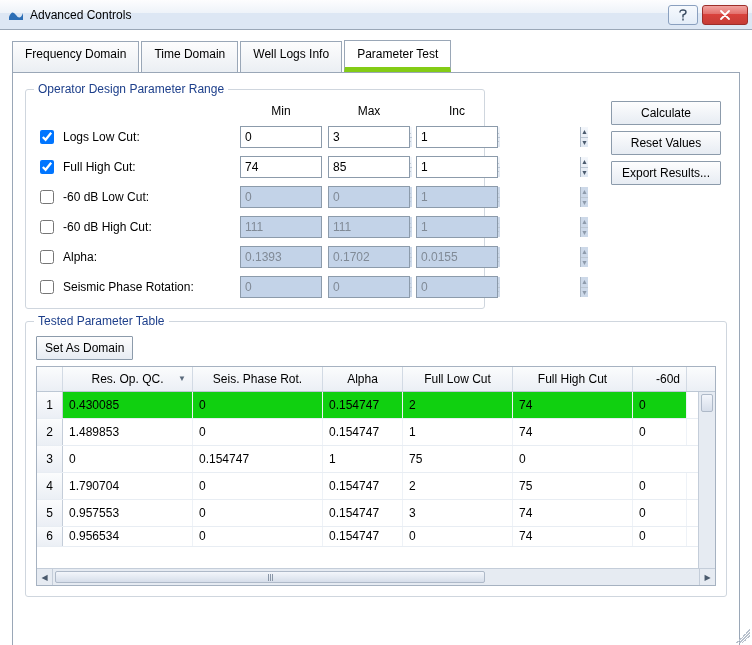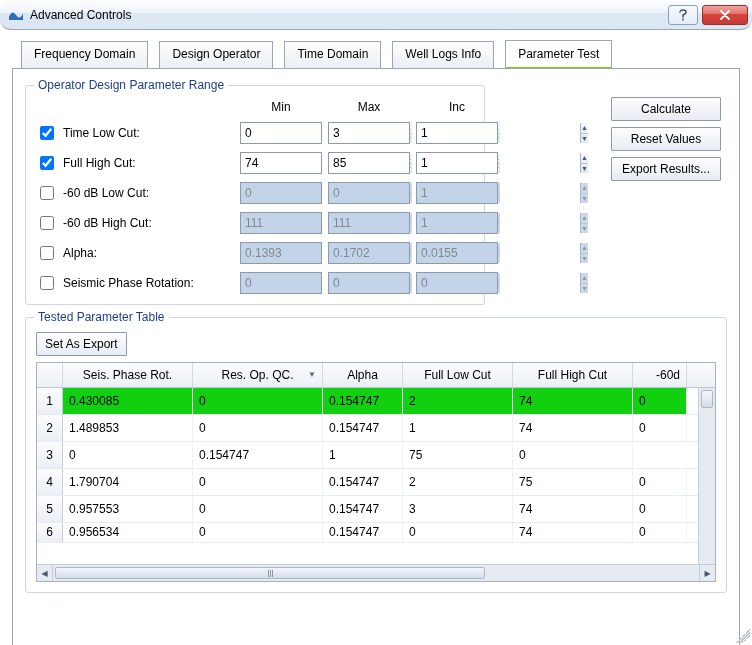--- a/index.html
+++ b/index.html
@@ -13,7 +13,6 @@
     border-bottom: 1px solid #9aa7b7;
     display: flex; align-items: center;
     padding: 0 4px 0 8px;
-    border-radius: 11px;
   }
   .titlebar .app-icon { width: 16px; height: 16px; margin-right: 6px; }
   .titlebar .title { flex: 1; color: #000; }

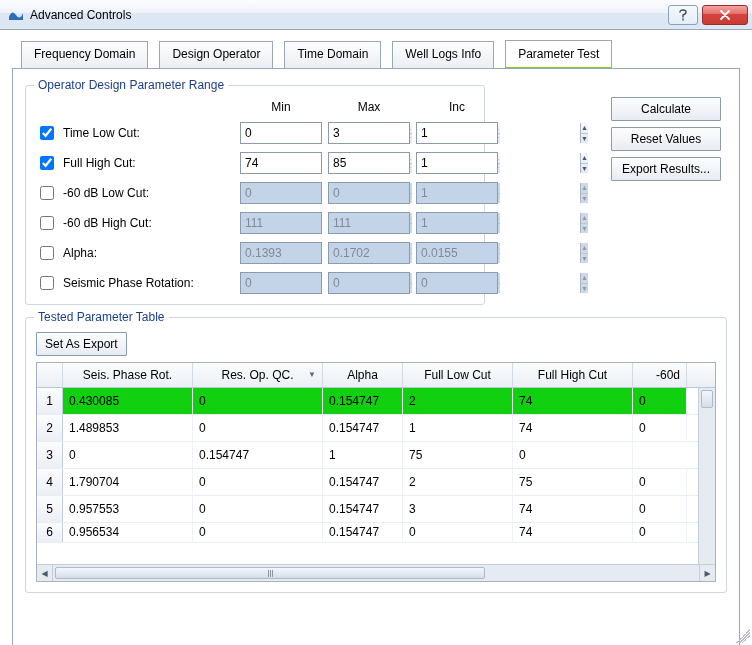--- a/index.html
+++ b/index.html
@@ -44,7 +44,6 @@
     margin-right: 2px;
     position: relative; top: 1px;
     color: #000;
-    margin-left: 9px;
   }
   .tab.active {
     background: #fff;

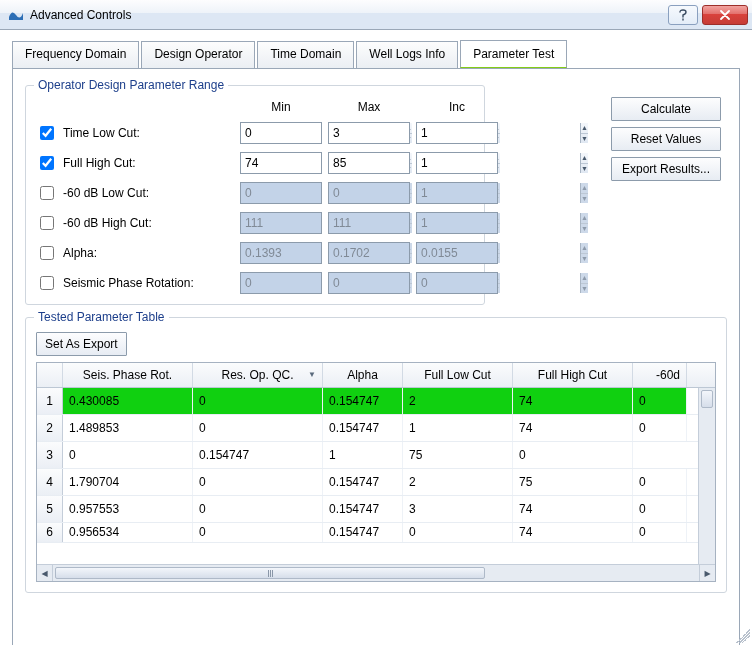--- a/index.html
+++ b/index.html
@@ -229,7 +229,6 @@
   <div class="tabs-wrap">
     <div class="tabstrip">
       <div class="tab">Frequency Domain</div>
-      <div class="tab">Design Operator</div>
       <div class="tab">Time Domain</div>
       <div class="tab">Well Logs Info</div>
       <div class="tab active">Parameter Test</div>

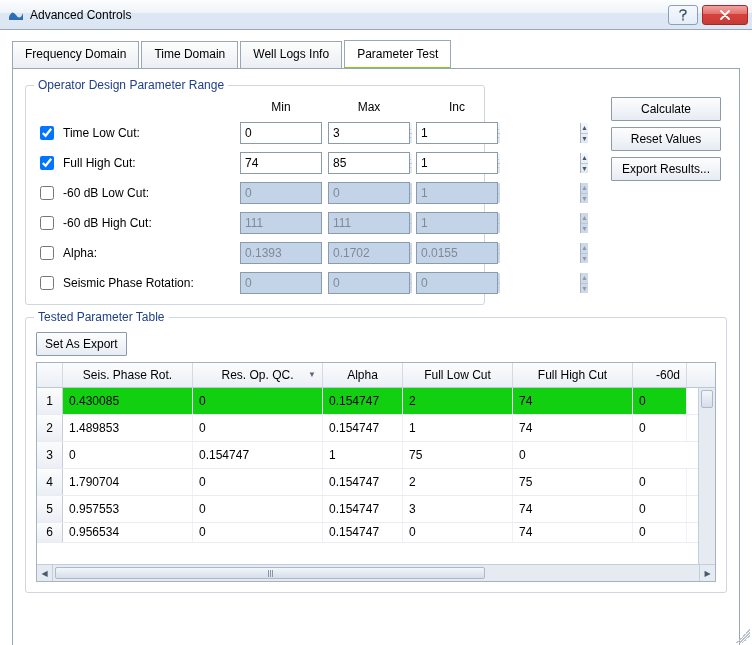--- a/index.html
+++ b/index.html
@@ -47,7 +47,7 @@
   }
   .tab.active {
     background: #fff;
-    border-bottom: 1px solid #84cc16;
+    border-bottom: 5px solid #84cc16;
     z-index: 3;
     padding-top: 6px; top: 0;
   }

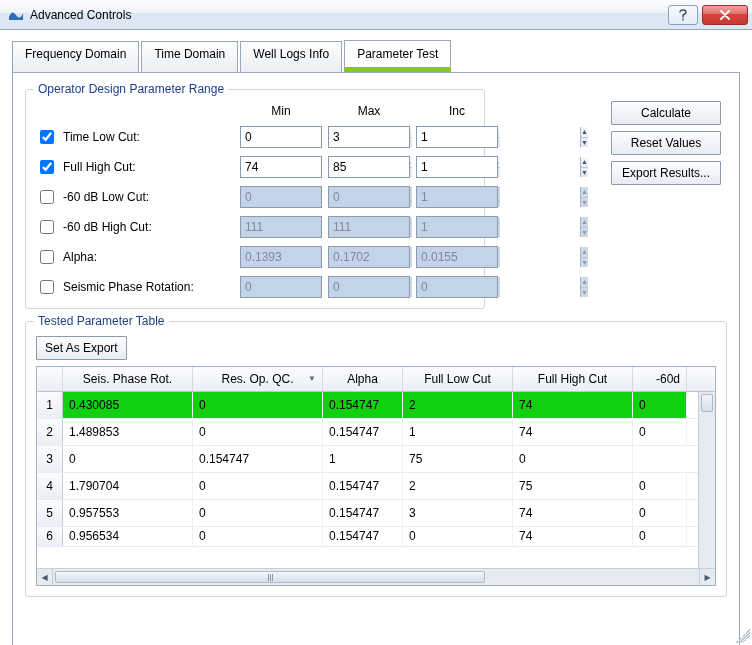--- a/index.html
+++ b/index.html
@@ -247,7 +247,7 @@
 
           <label class="param-label">
             <input type="checkbox" checked="" style="">
-            <span>Time Low Cut:</span>
+            <span>Logs Low Cut:</span>
           </label>
           <div class="spin">
               <input value="0" style="">

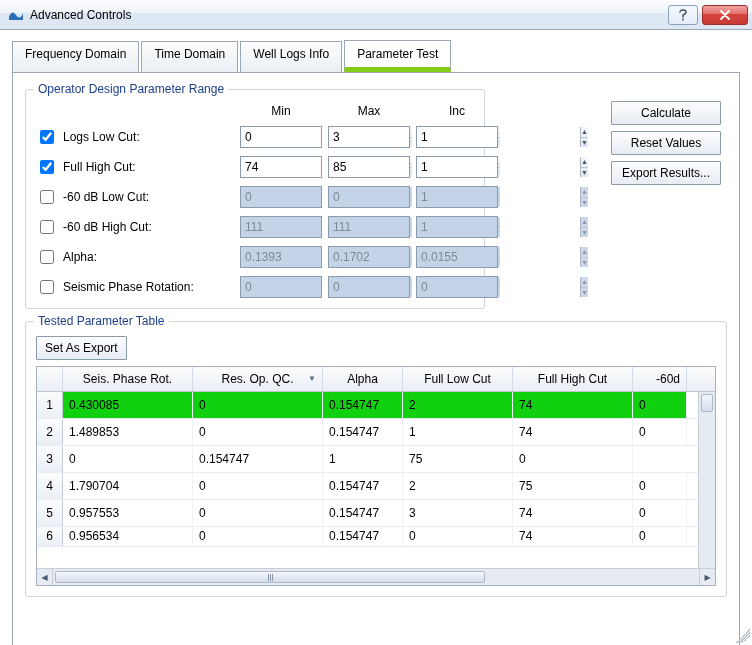--- a/index.html
+++ b/index.html
@@ -413,7 +413,7 @@
         <div class="legend">Tested Parameter Table</div>
 
         <div class="setbtn-row">
-          <div class="btn setbtn">Set As Export</div>
+          <div class="btn setbtn">Set As Domain</div>
         </div>
 
         <div class="table-wrap">

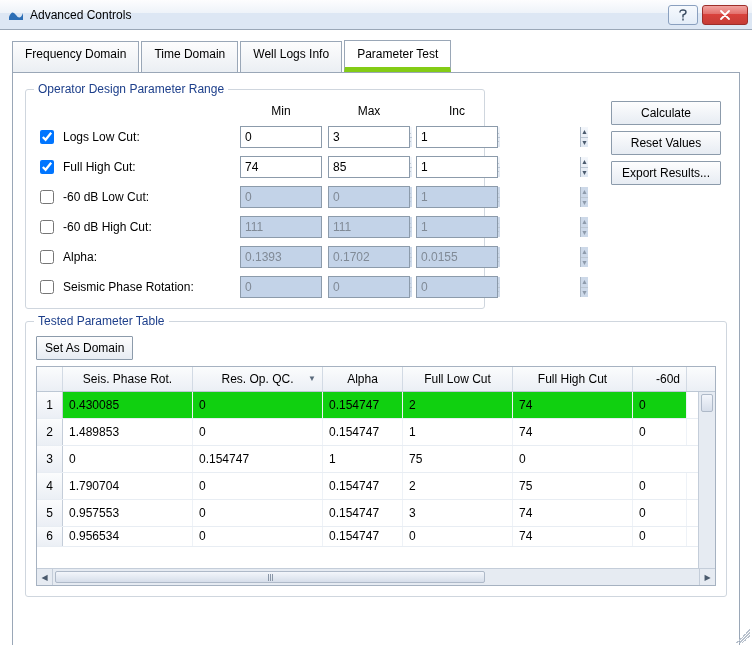--- a/index.html
+++ b/index.html
@@ -419,8 +419,8 @@
         <div class="table-wrap">
           <div class="thead">
             <div class="th rownum"></div>
+            <div class="th"><span>Res. Op. QC.</span><span class="sort">▼</span></div>
             <div class="th">Seis. Phase Rot.</div>
-            <div class="th"><span>Res. Op. QC.</span><span class="sort">▼</span></div>
             <div class="th">Alpha</div>
             <div class="th">Full Low Cut</div>
             <div class="th">Full High Cut</div>

